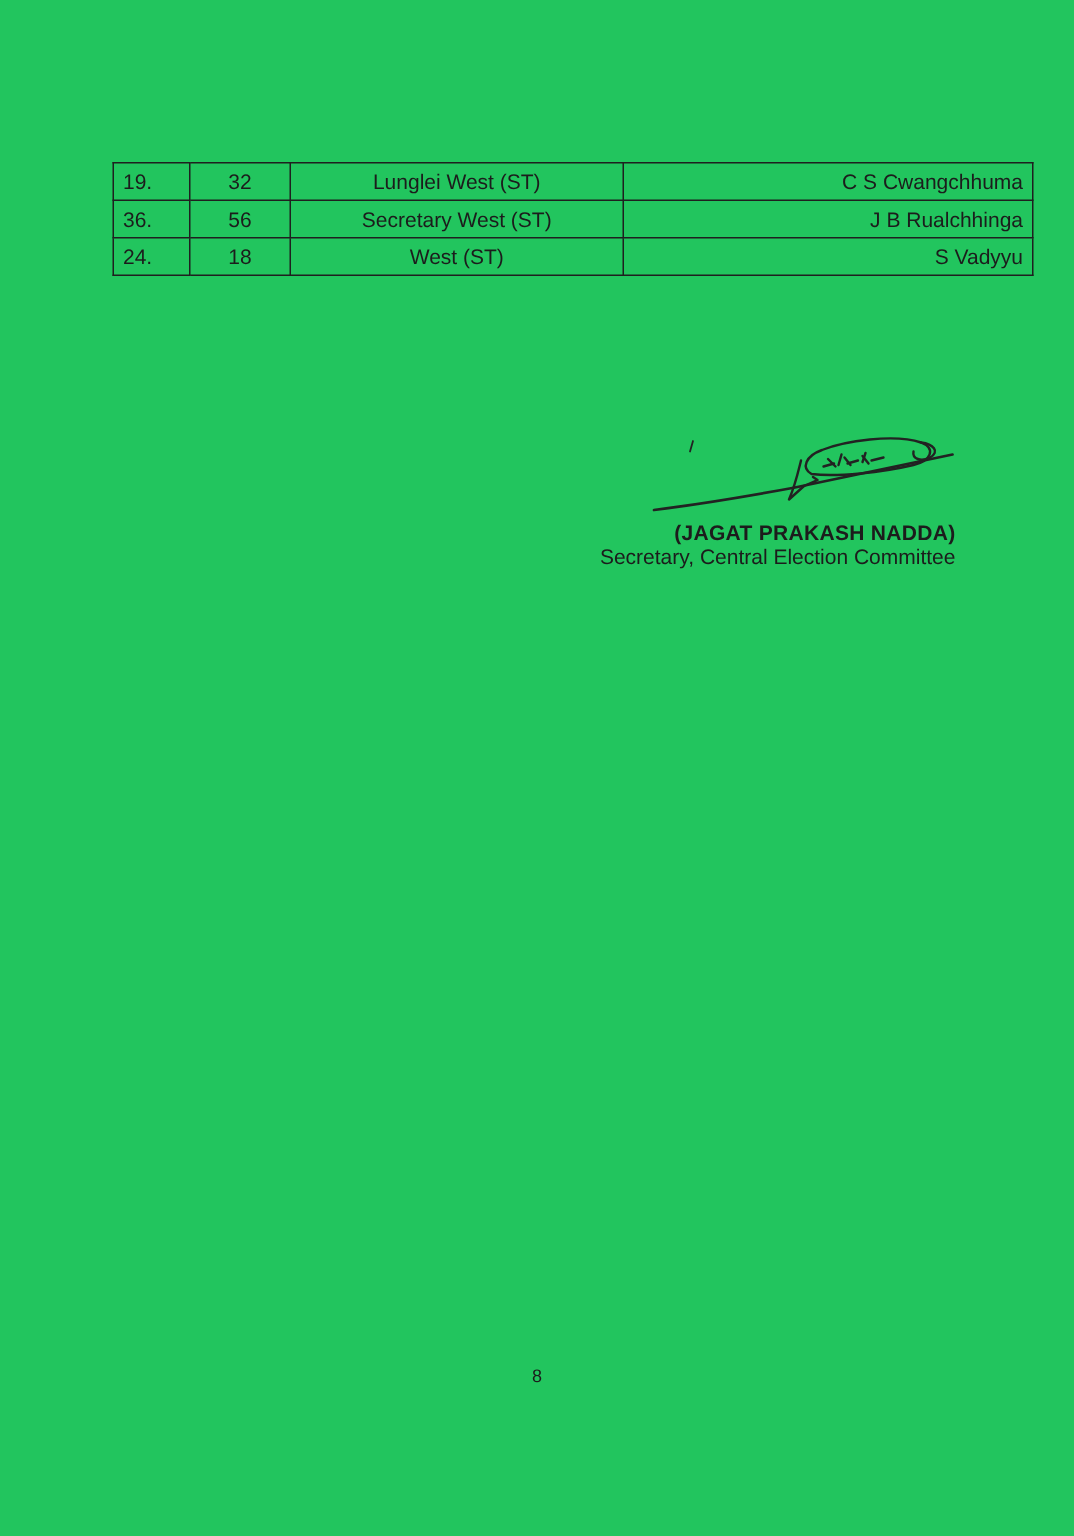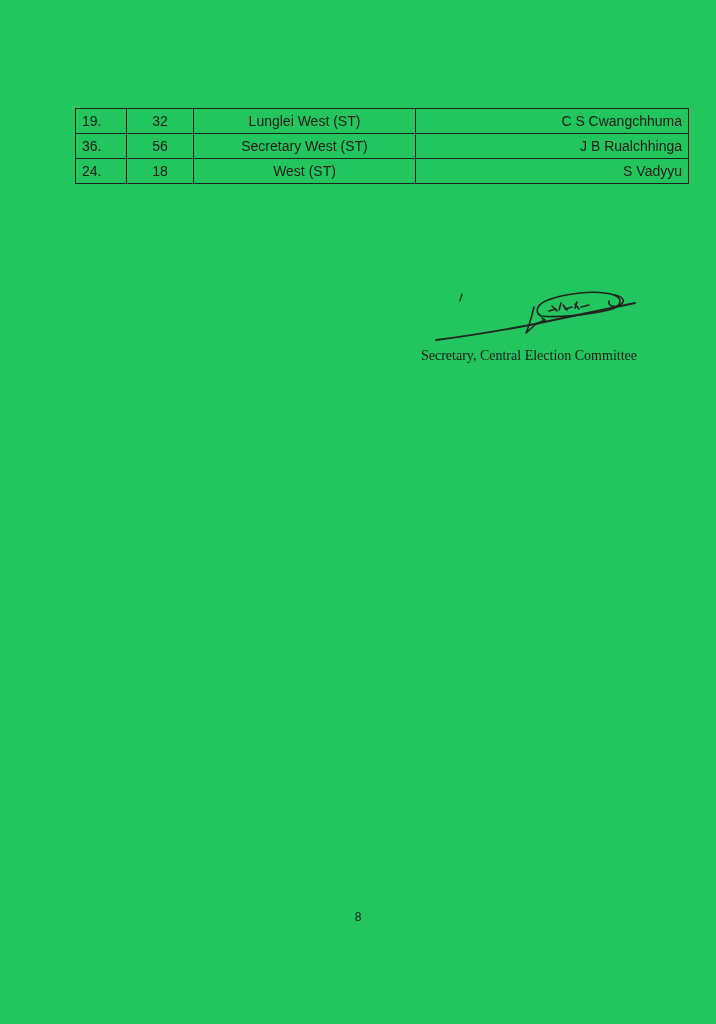--- a/index.html
+++ b/index.html
@@ -124,6 +124,7 @@
   </svg>
 
   <div class="sig-text">
+    <div class="sig-name">(JAGAT PRAKASH NADDA)</div>
     <div class="sig-title">Secretary, Central Election Committee</div>
   </div>
 

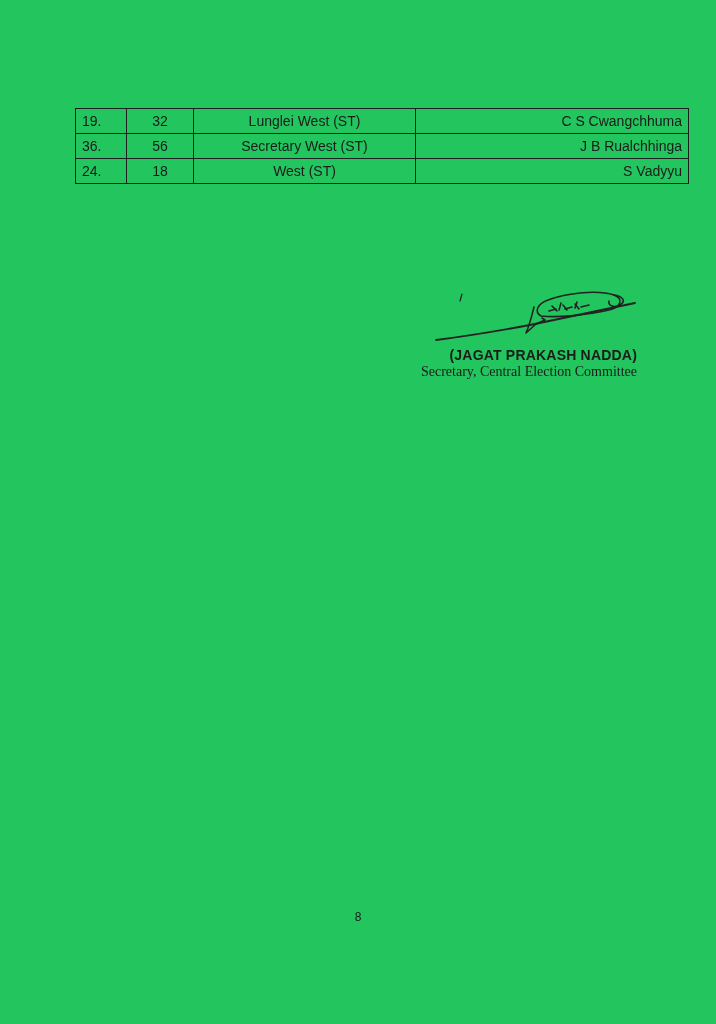--- a/index.html
+++ b/index.html
@@ -63,7 +63,6 @@
   }
   .sig-title {
     font-size: 14px;
-    font-family: Liberation Serif, serif;
   }
 
   

